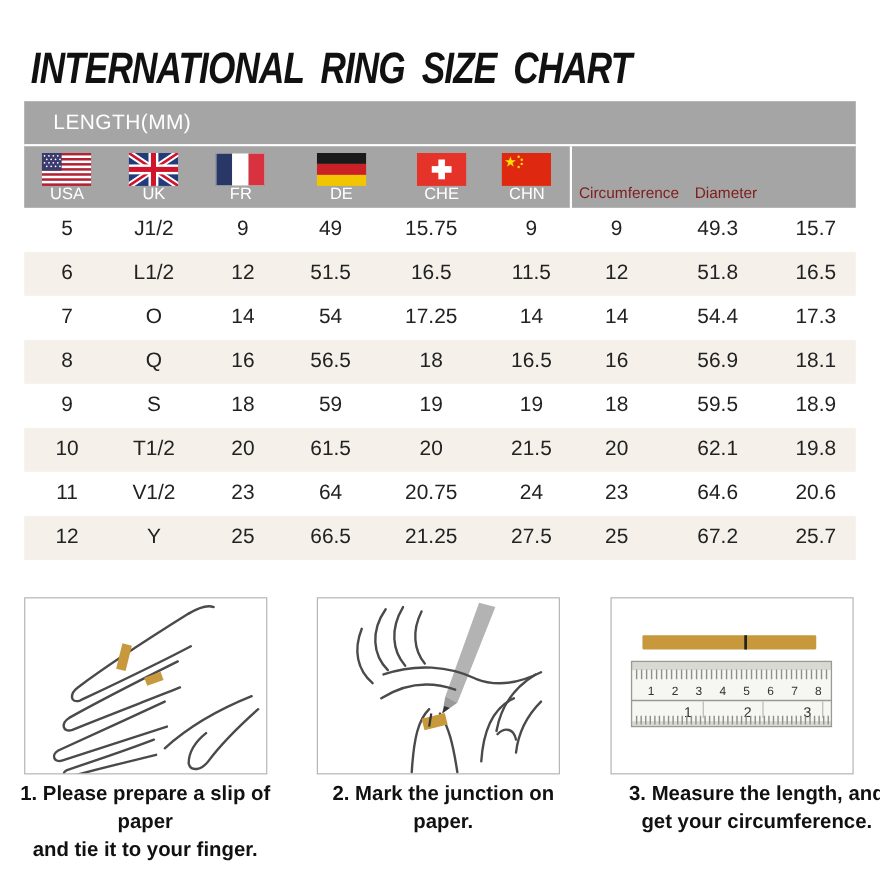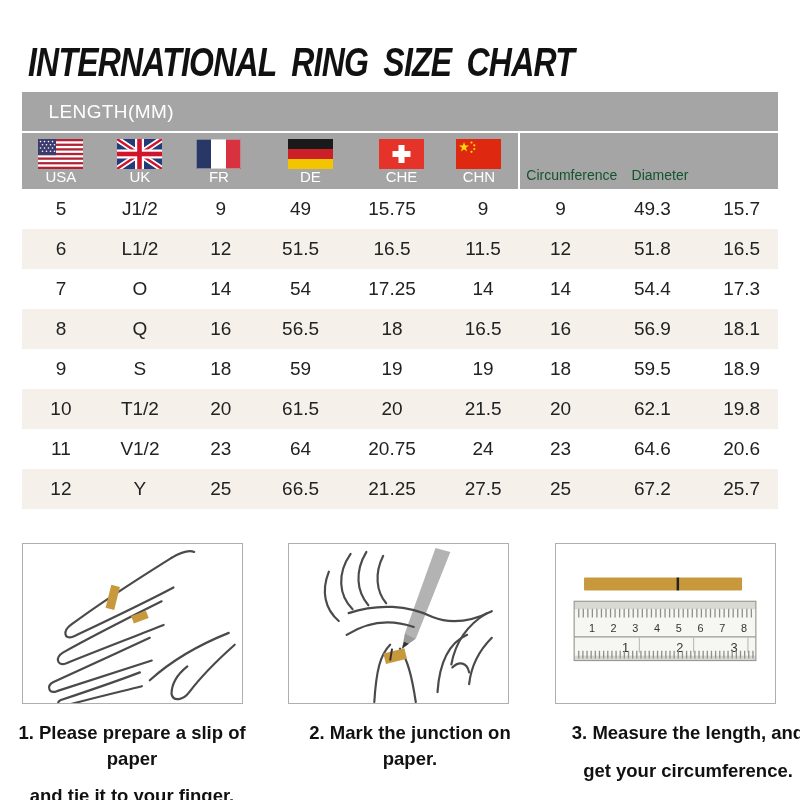--- a/index.html
+++ b/index.html
@@ -32,7 +32,7 @@
     padding:6px 0 5px;}
   .flag-cell svg{width:45px;height:30px;display:block;}
   .flag-label{color:#fff;font-size:15px;line-height:1;}
-  .len-cell{display:flex;align-items:flex-end;justify-content:center;color:#14532d;
+  .len-cell{display:flex;align-items:flex-end;justify-content:center;color:#7f1d1d;
     font-size:14px;padding-bottom:7px;line-height:1;}
   .len-first{border-left:2px solid #fff;}
 

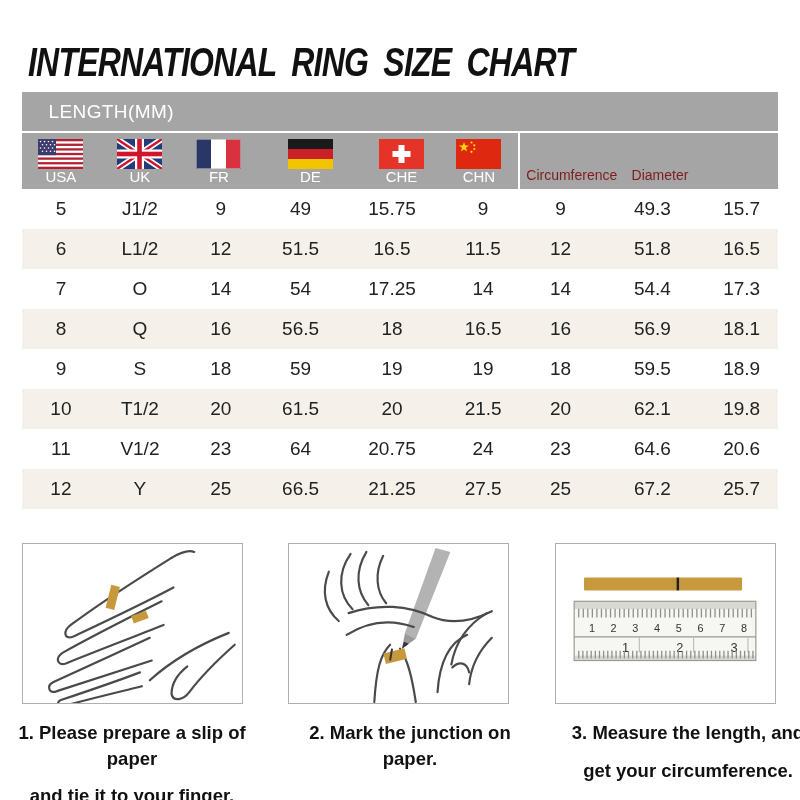--- a/index.html
+++ b/index.html
@@ -57,7 +57,7 @@
   .cap-1{left:2px;width:260px;}
   .cap-2{left:280px;width:260px;}
   .cap-3{left:558px;width:260px;}
-  .cap-line{display:block;margin-top:12px;}
+  .cap-line{display:block;}
 </style>
 </head>
 <body>

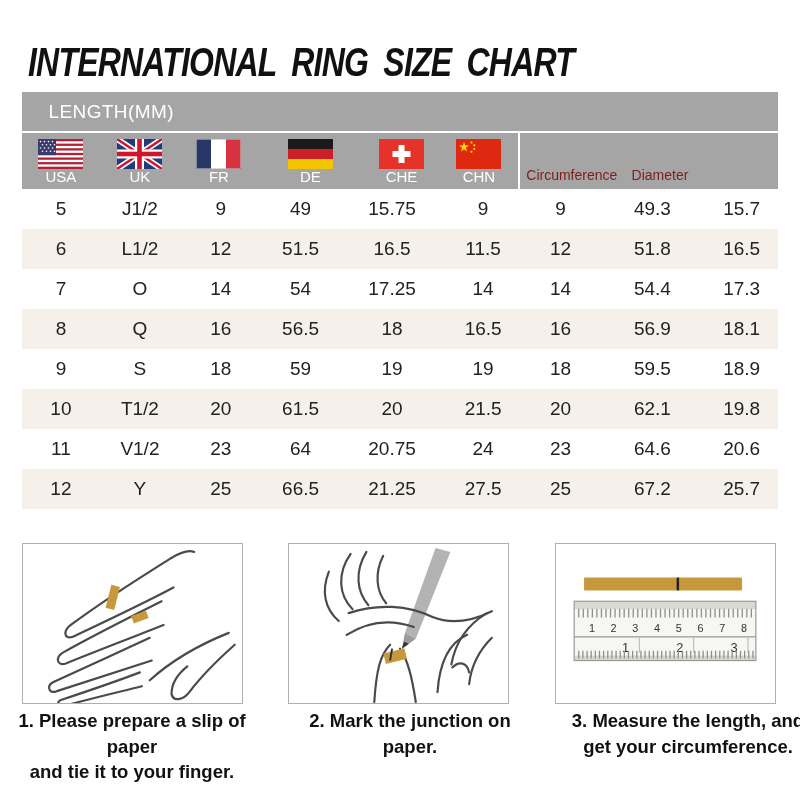--- a/index.html
+++ b/index.html
@@ -55,7 +55,7 @@
   .step-caption{position:absolute;top:708px;text-align:center;font-weight:bold;
     font-size:18.5px;line-height:1.38;color:#111;}
   .cap-1{left:2px;width:260px;}
-  .cap-2{left:280px;width:260px;}
+  .cap-2{left:273px;width:260px;}
   .cap-3{left:558px;width:260px;}
   .cap-line{display:block;}
 </style>

